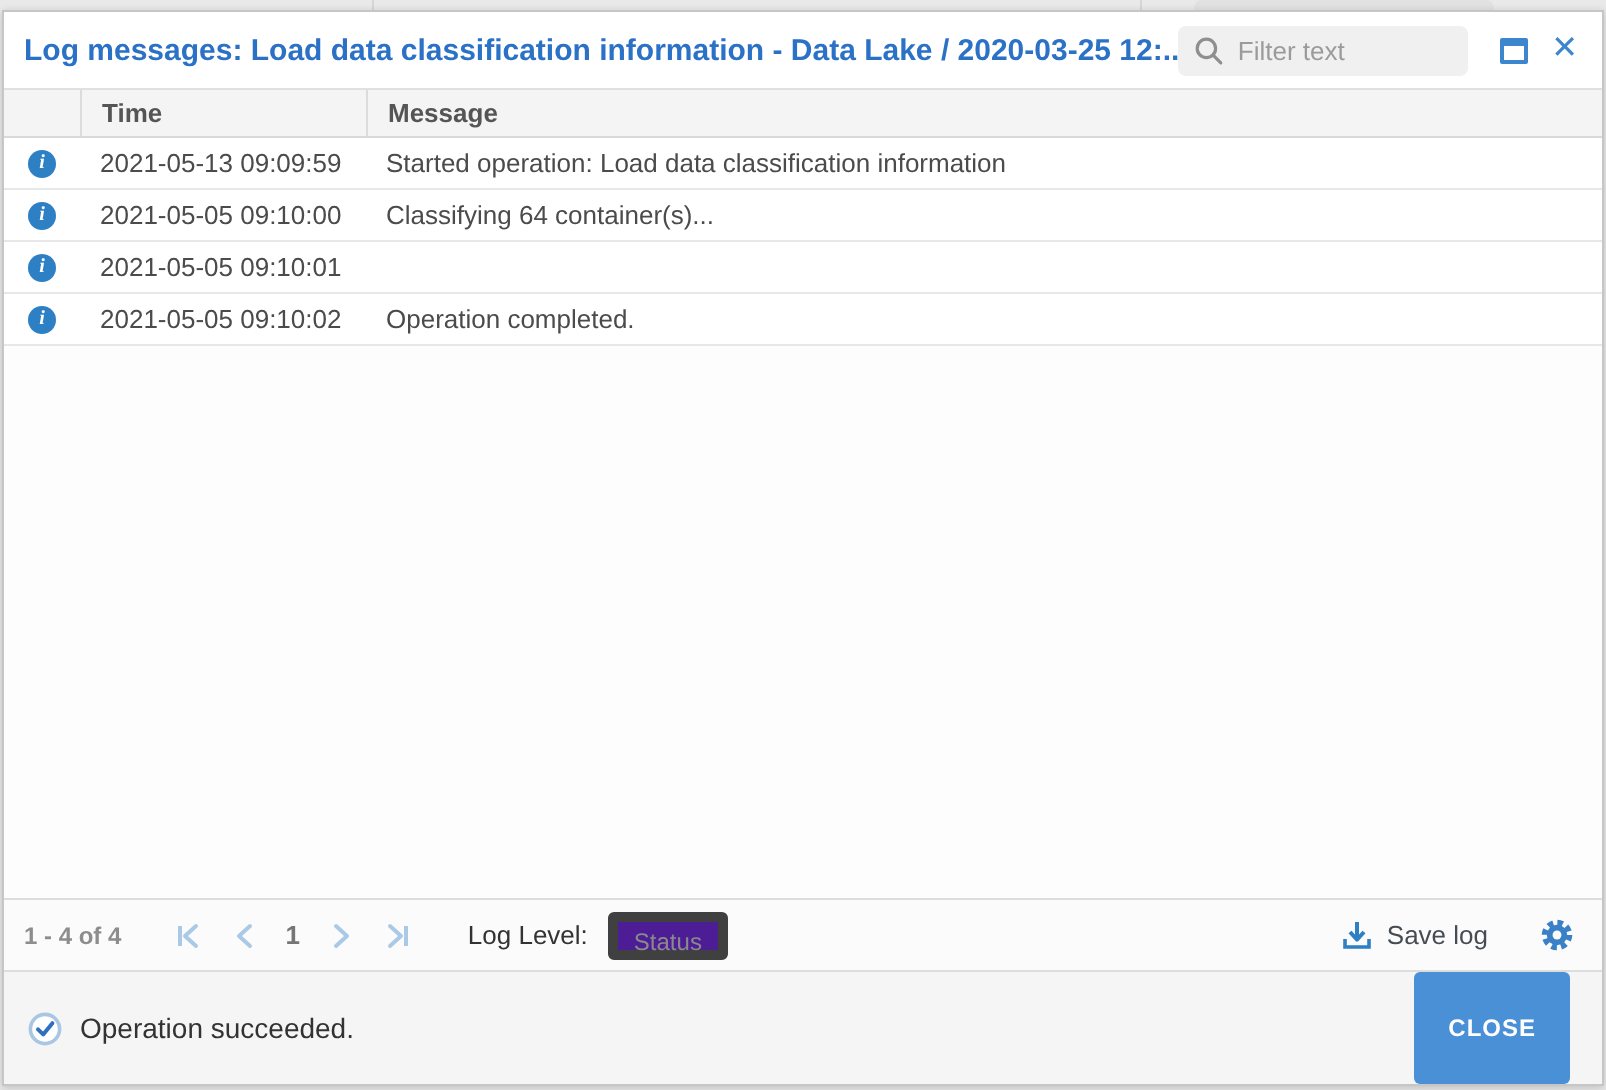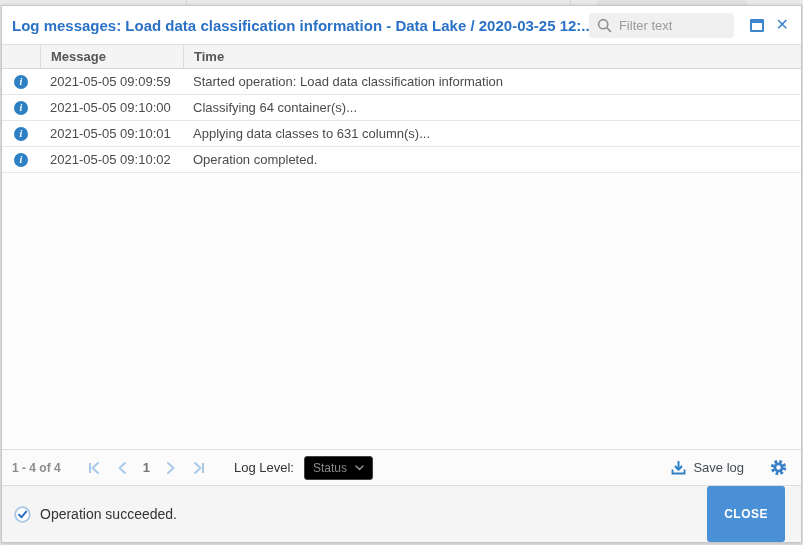--- a/index.html
+++ b/index.html
@@ -139,8 +139,8 @@
 
   <div class="tbl-header">
     <div class="th first"></div>
+    <div class="th">Time</div>
     <div class="th">Message</div>
-    <div class="th">Time</div>
   </div>
 
   <div class="tbl-row">

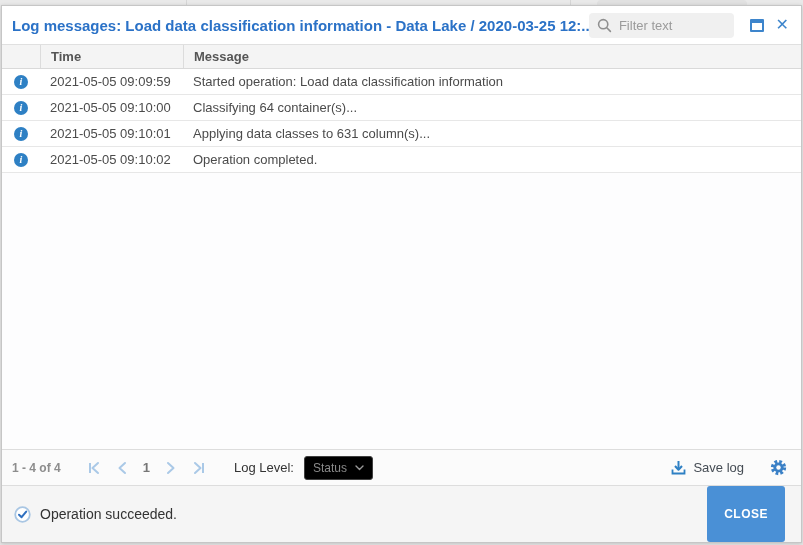--- a/index.html
+++ b/index.html
@@ -147,7 +147,7 @@
     <div class="icon-cell">
         <span class="info-ic">i</span>
       </div>
-    <div class="cell">2021-05-05 09:09:59</div>
+    <div class="cell">2021-05-13 09:09:59</div>
     <div class="cell">Started operation: Load data classification information</div>
   </div>
   <div class="tbl-row">

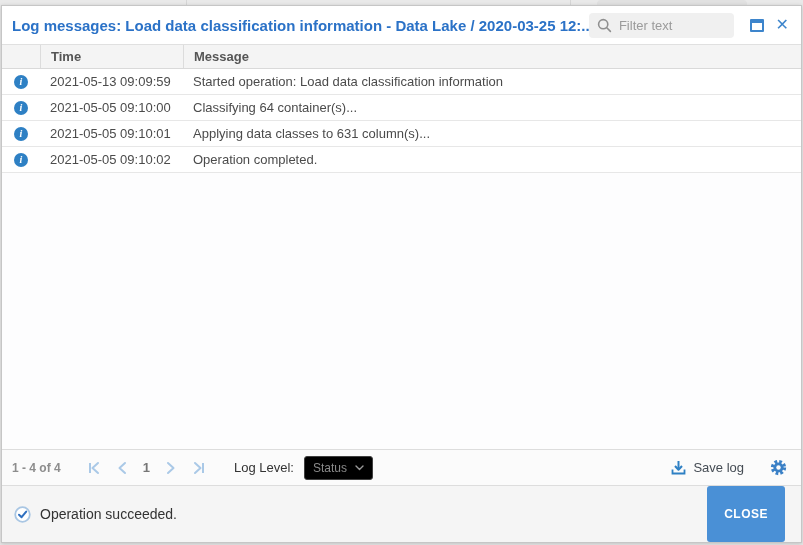--- a/index.html
+++ b/index.html
@@ -162,7 +162,6 @@
         <span class="info-ic">i</span>
       </div>
     <div class="cell">2021-05-05 09:10:01</div>
-    <div class="cell">Applying data classes to 631 column(s)...</div>
   </div>
   <div class="tbl-row">
     <div class="icon-cell">

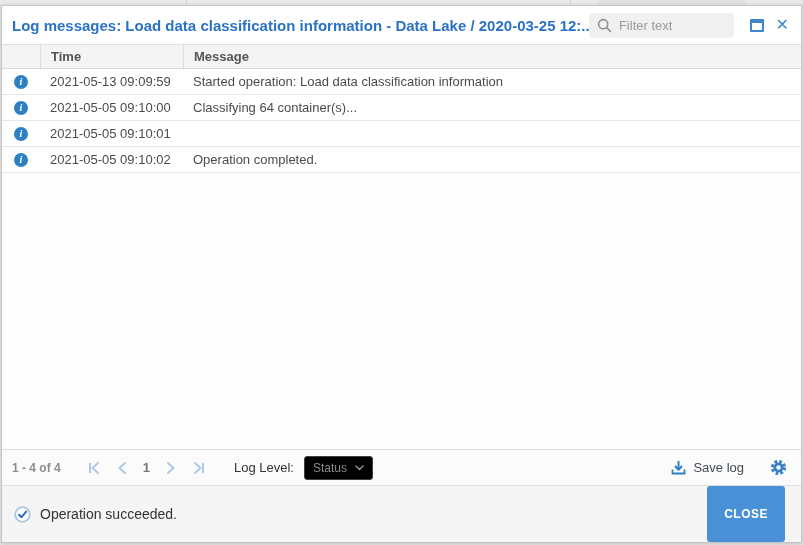--- a/index.html
+++ b/index.html
@@ -92,8 +92,8 @@
   .loglevel-lbl { font-size:13px; color:#333; }
   .dropdown {
     display:flex; align-items:center; gap:8px; cursor:pointer;
-    border:1px solid #404040; border-radius:3px; background:#000000;
-    padding:3px 8px; height:24px;
+    border:5px solid #404040; border-radius:3px; background:#4c1d95;
+    padding:3px 8px; height:24px;flex-direction:column;
   }
   .dropdown-val { font-size:12px; color:#8a8a8a; }
   .tb-spacer { flex:1; }

